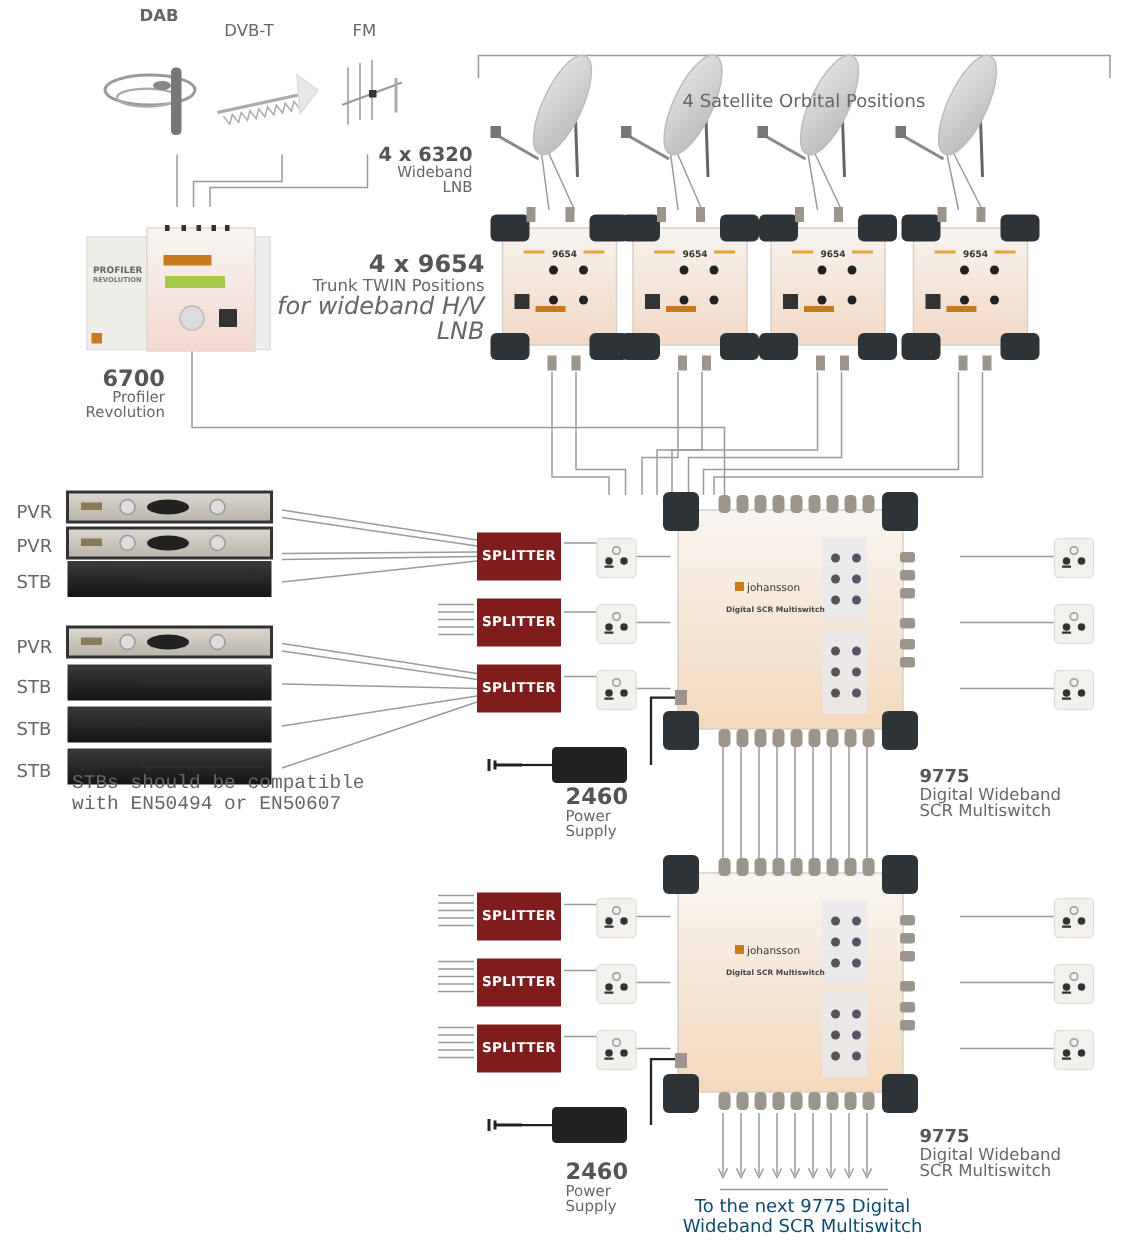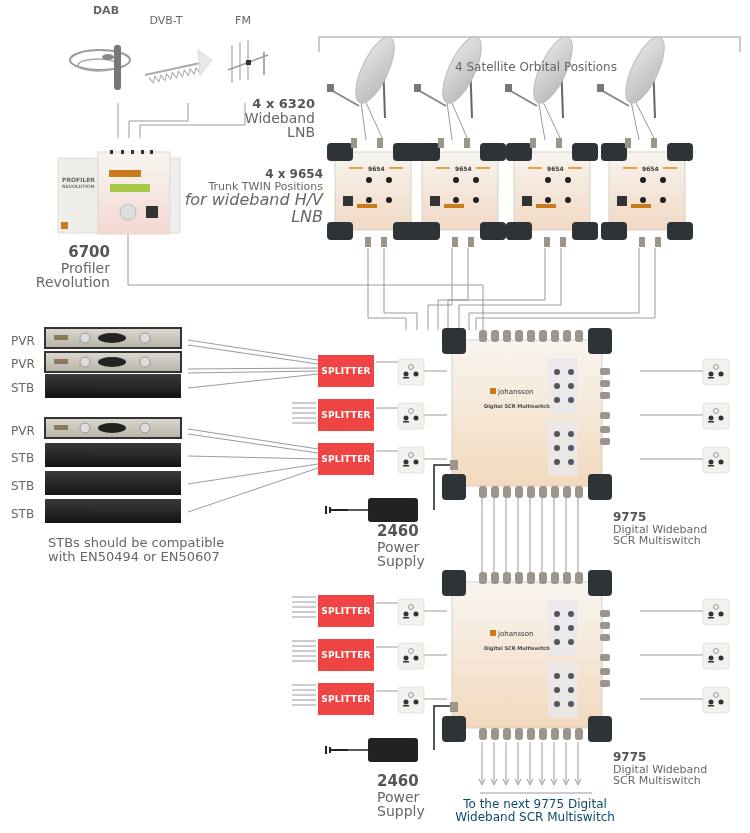--- a/index.html
+++ b/index.html
@@ -10,7 +10,7 @@
   .ant-lbl { position:absolute; font-size:11px; color:#666; text-align:center; width:60px; }
   .title-lbl { position:absolute; font-size:12px; color:#666; }
   .num { font-weight:bold; color:#555; font-size:15px; display:block; }
-  .sub { font-size:14px; color:#666; display:block; }
+  .sub { font-size:10px; color:#666; display:block; }
   .right { text-align:right; }
   .dev-lbl { position:absolute; font-size:12px; color:#666; }
   .splitter { position:absolute; width:56px; height:32px; background:#ef4444; color:#fff;

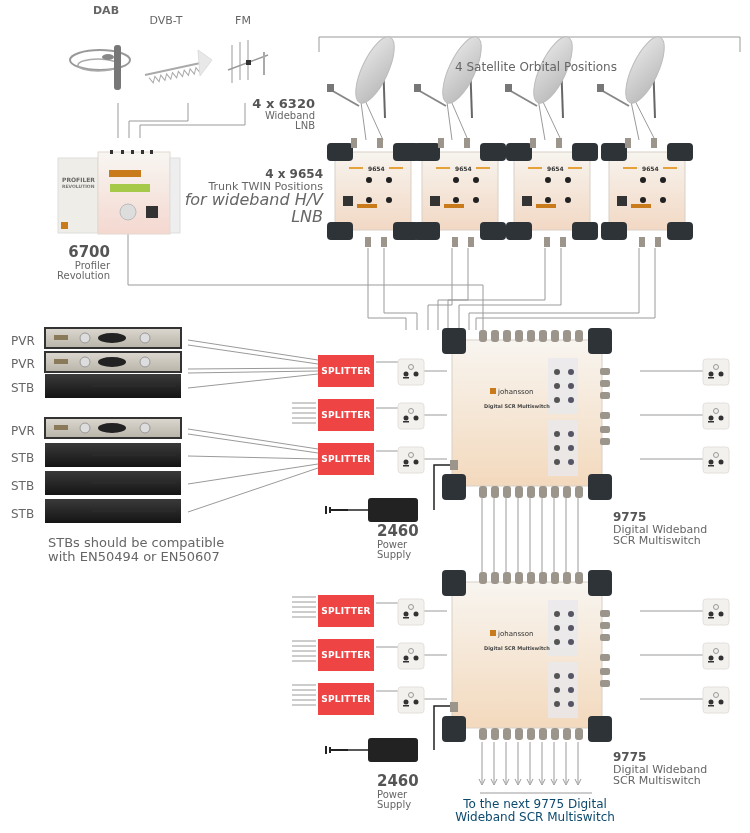--- a/index.html
+++ b/index.html
@@ -516,7 +516,7 @@
 </div>
 
 <div class="lbl right" style="left:180px;top:168px;width:143px;">
-  <span class="num" style="font-size:12px;">4 x 9654</span>
+  <span class="num" style="font-size:16px;">4 x 9654</span>
   <span class="sub" style="font-size:11px;">Trunk TWIN Positions</span>
   <span class="sub" style="font-size:16px;font-style:italic;">for wideband H/V LNB</span>
 </div>

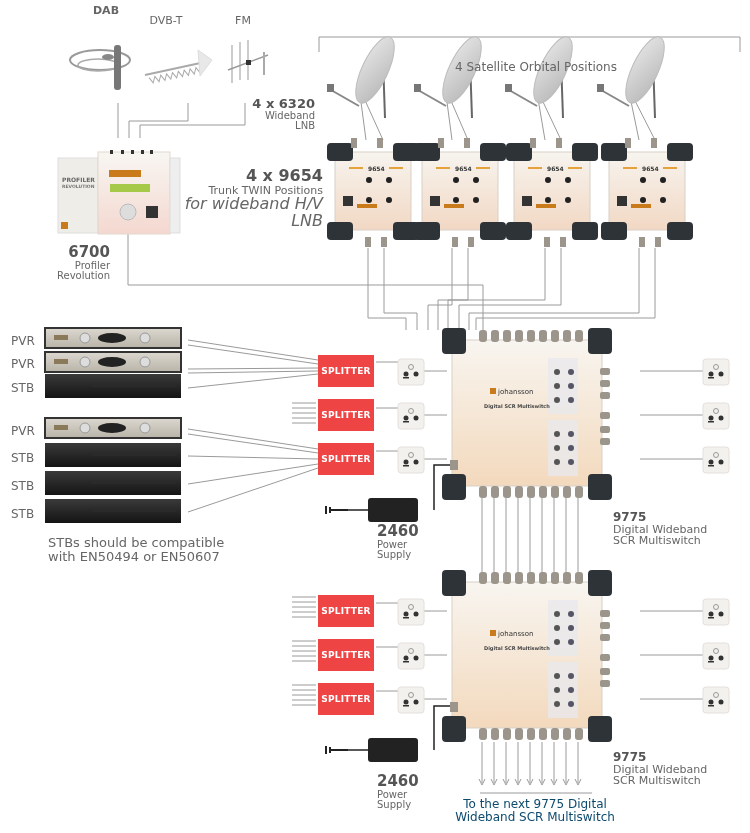--- a/index.html
+++ b/index.html
@@ -13,7 +13,7 @@
   .sub { font-size:10px; color:#666; display:block; }
   .right { text-align:right; }
   .dev-lbl { position:absolute; font-size:12px; color:#666; }
-  .splitter { position:absolute; width:56px; height:32px; background:#ef4444; color:#fff;
+  .splitter { position:absolute; width:56px; height:32px; background:#7f1d1d; color:#fff;
               font-size:9px; font-weight:bold; display:flex; align-items:center; justify-content:center;
               letter-spacing:0.2px; }
   .note { position:absolute; font-size:13px; color:#666; line-height:1.05; }

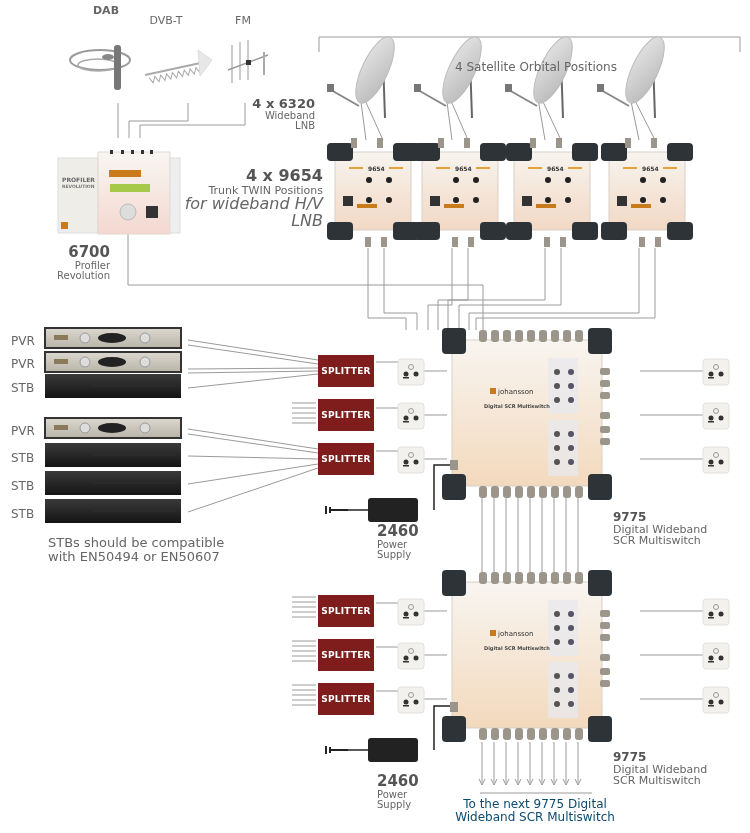--- a/index.html
+++ b/index.html
@@ -535,7 +535,7 @@
 <div class="dev-lbl" style="left:11px;top:479px;">STB</div>
 <div class="dev-lbl" style="left:11px;top:507px;">STB</div>
 
-<div class="note" style="left:48px;top:536px;">
+<div class="note" style="left:48px;top:515px;font-family:Liberation Mono, monospace;">
   <div>STBs should be compatible</div>
   <div>with EN50494 or EN50607</div>
 </div>

